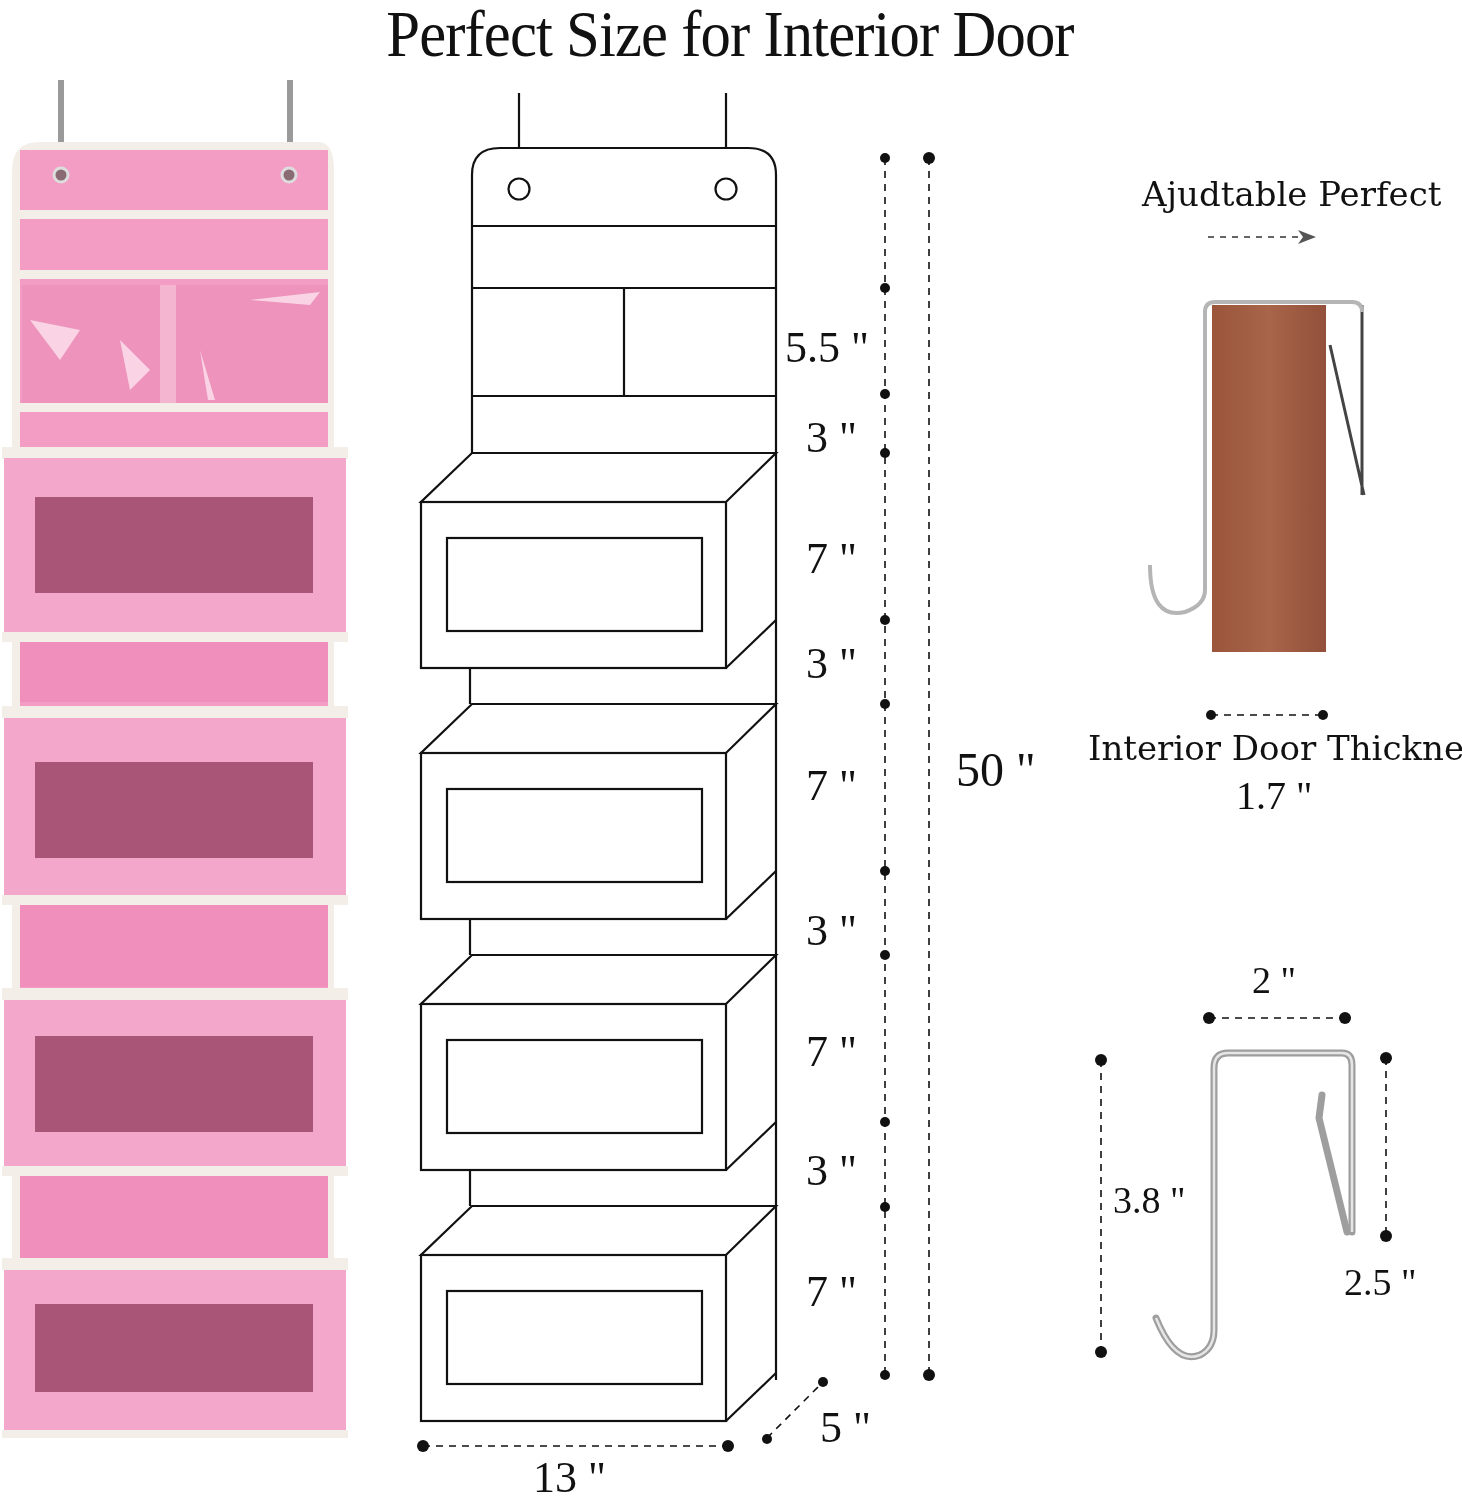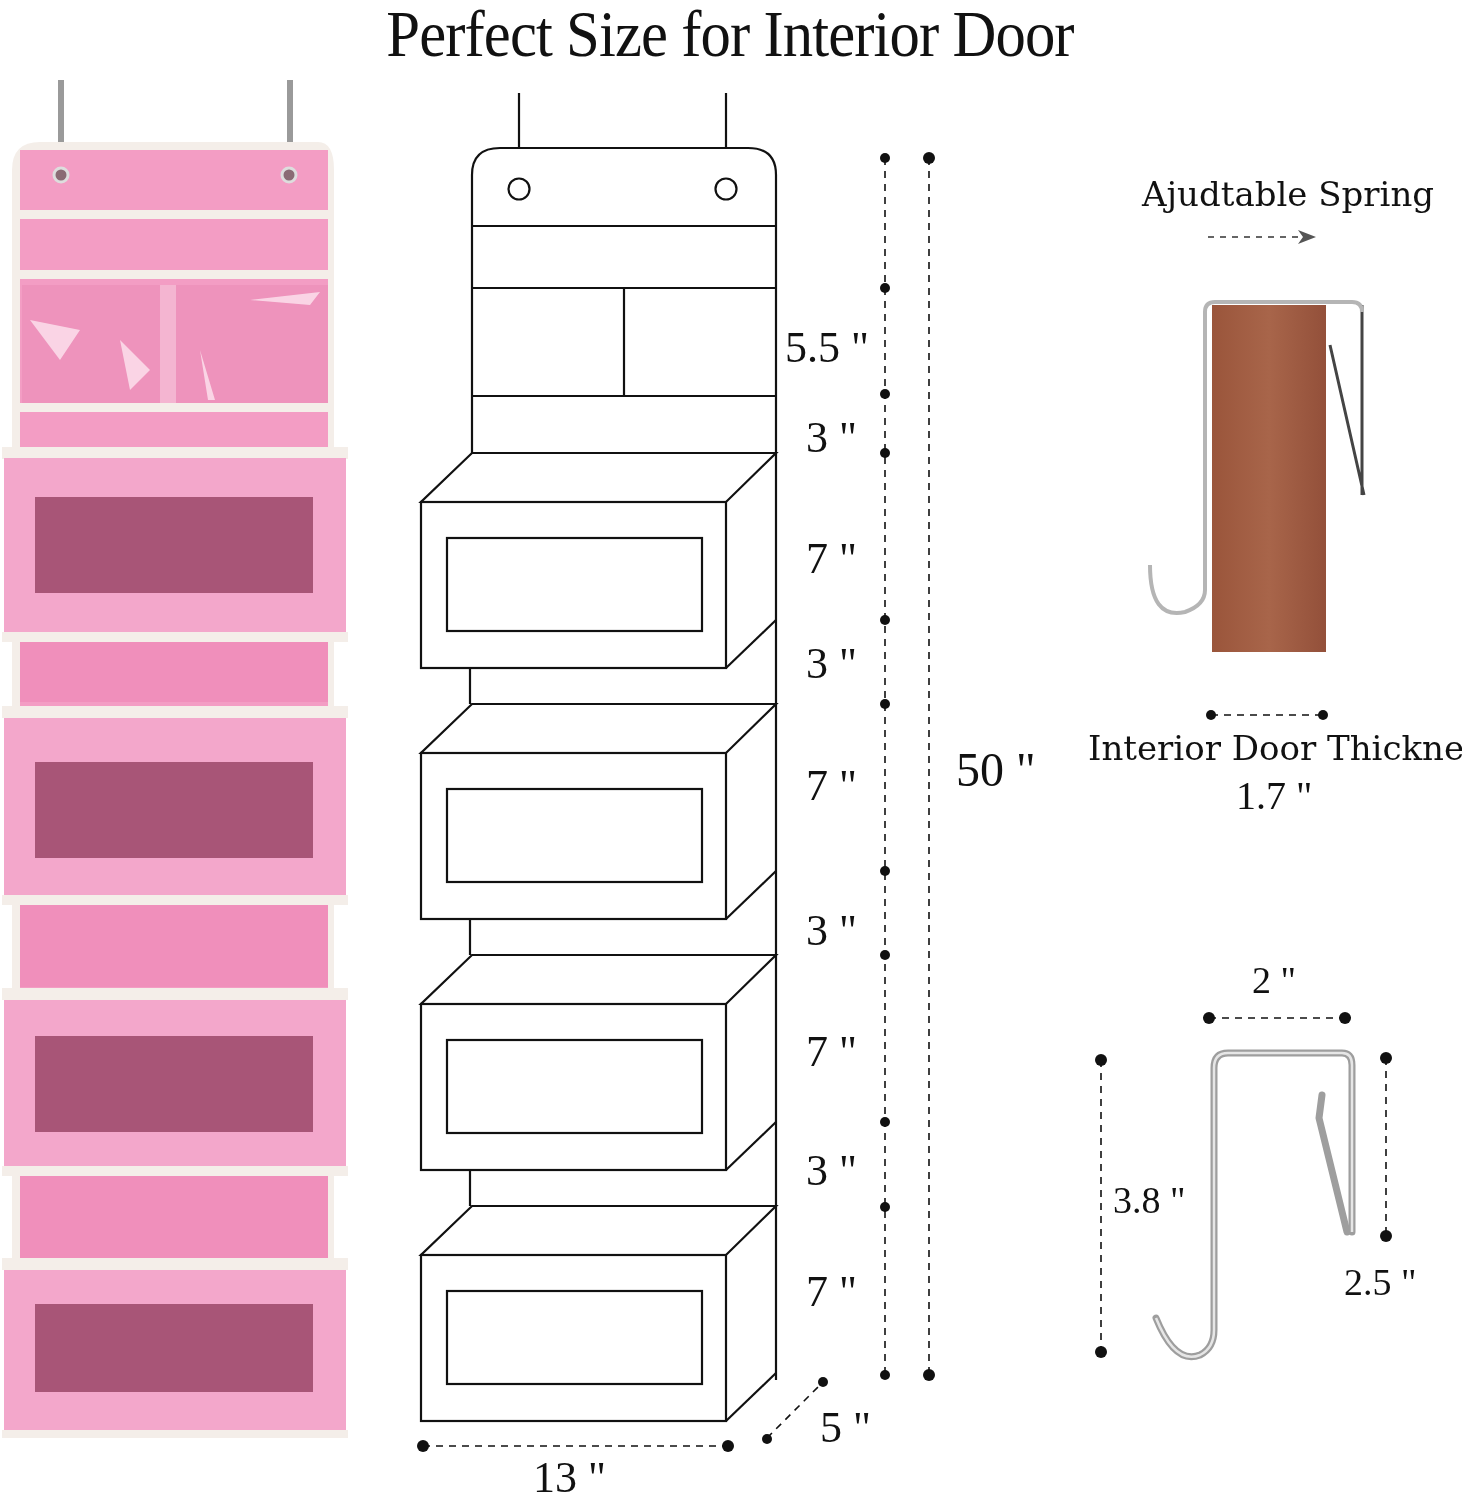--- a/index.html
+++ b/index.html
@@ -146,7 +146,7 @@
 <div class="abs label dim" style="left:533px;top:1452px;">13 "</div>
 <div class="abs label dim" style="left:820px;top:1402px;">5 "</div>
 
-<div class="abs label cap" style="left:1142px;top:174px;">Ajudtable Spring</div>
+<div class="abs label cap" style="left:1142px;top:174px;">Ajudtable Perfect</div>
 <svg width="1462" height="1500" viewBox="0 0 1462 1500" style="left:0;top:0;">
 
   <line x1="1208" y1="237" x2="1300" y2="237" stroke="#333" stroke-width="1.6" stroke-dasharray="6 6"></line>

